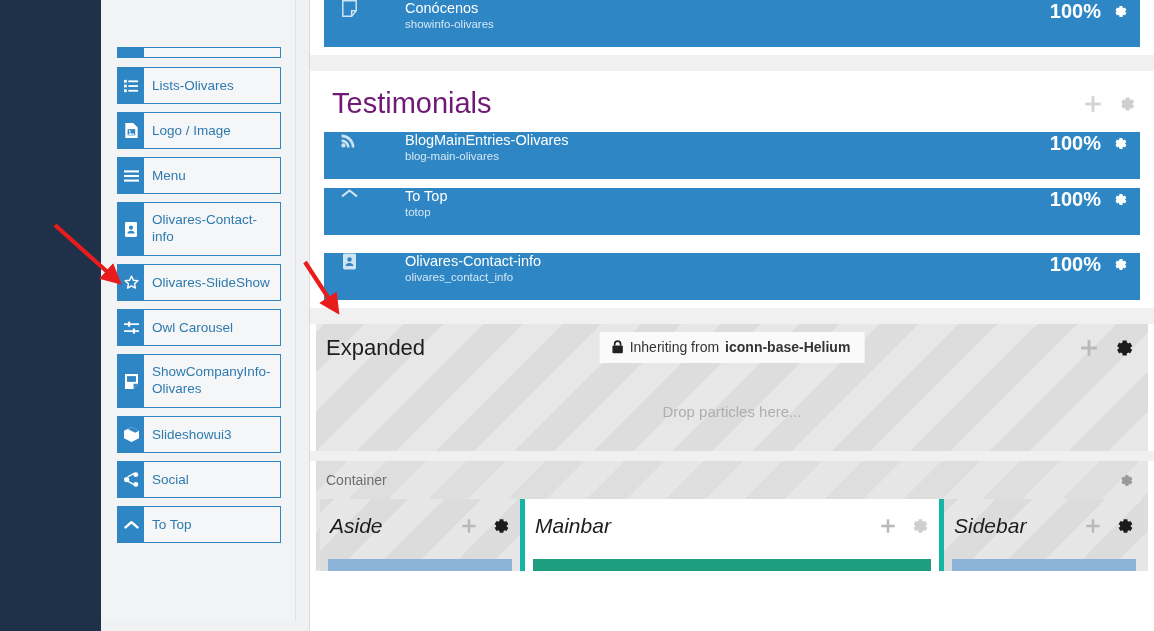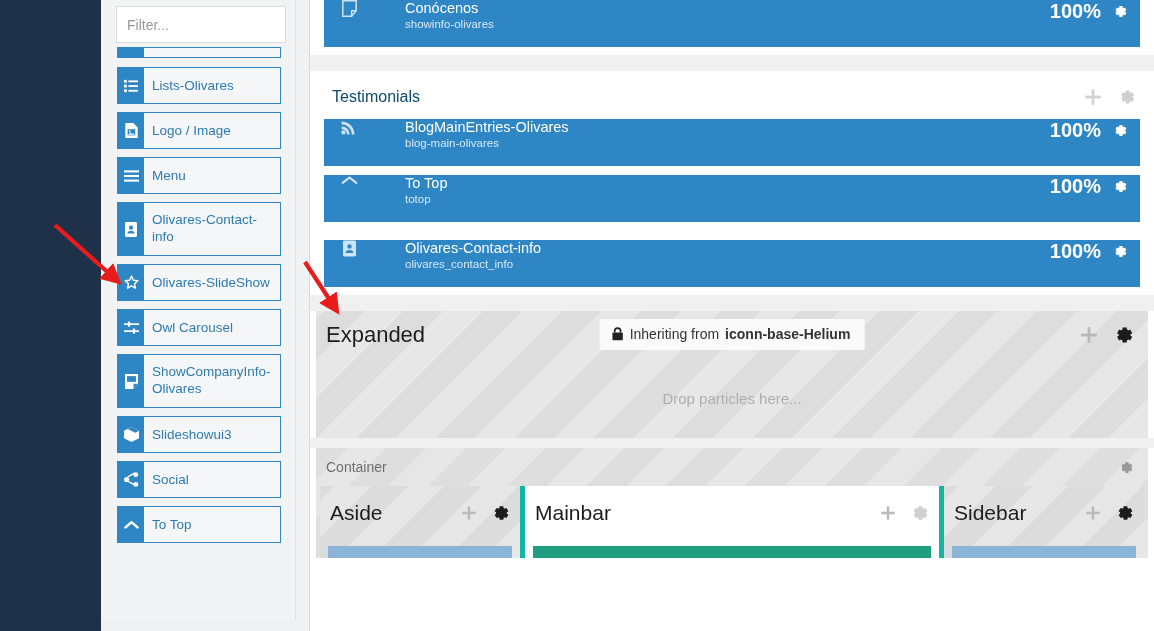--- a/index.html
+++ b/index.html
@@ -290,15 +290,6 @@
   <div class="picker-panel">
     <div class="picker-inner">
 
-      <div class="filter-wrap">
-        <input class="filter-input" type="text" placeholder="Filter..." style="">
-        <span class="filter-icon">
-          <svg width="15" height="15" viewBox="0 0 24 24" fill="none" stroke="currentColor" stroke-width="3">
-            <circle cx="10" cy="10" r="6.5"></circle>
-            <line x1="15" y1="15" x2="22" y2="22" stroke-linecap="round"></line>
-          </svg>
-        </span>
-      </div>
 
       <div class="picker-list">
 

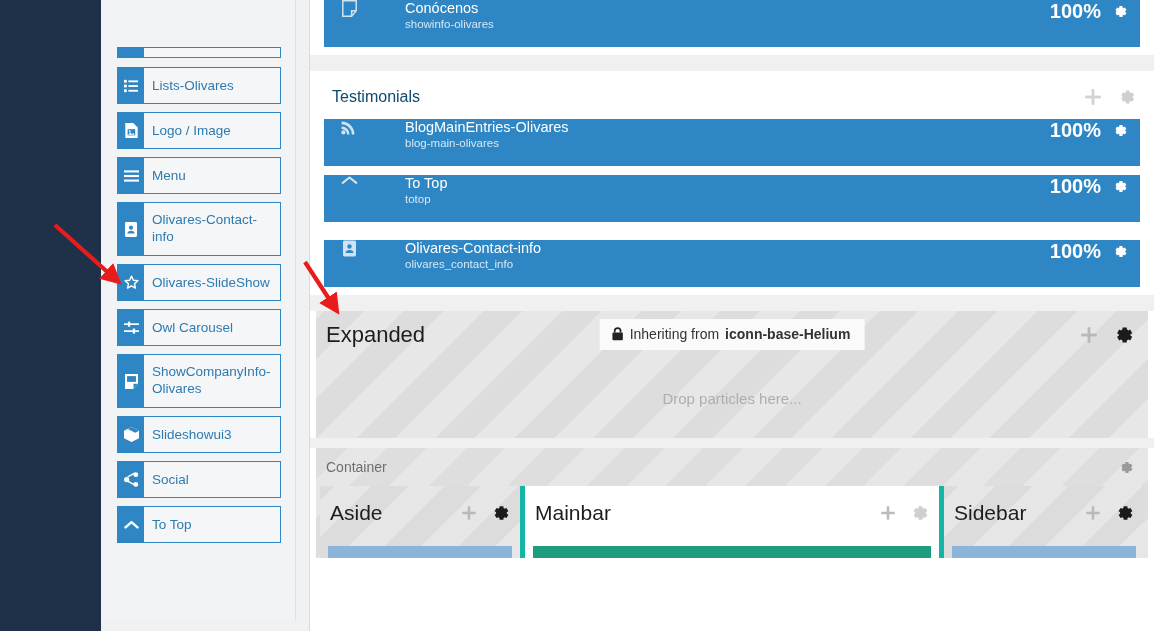--- a/index.html
+++ b/index.html
@@ -151,7 +151,7 @@
     position: relative;
   }
   .block-title {
-    font-size: 16px; color: #0c4a6e;
+    font-size: 29px; color: #701a75;
     font-weight: 400;
   }
   .block-actions {

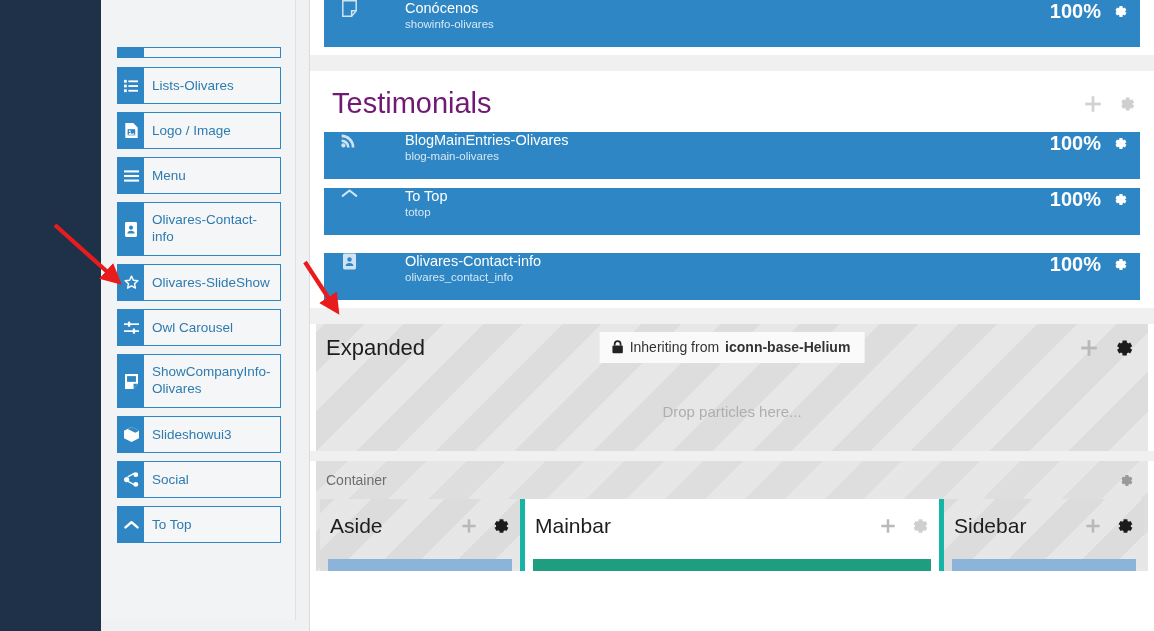--- a/index.html
+++ b/index.html
@@ -227,6 +227,7 @@
     align-items: stretch;
     padding: 0 4px 0 4px;
     gap: 0;
+    font-style: italic;
   }
   .col {
     position: relative;

